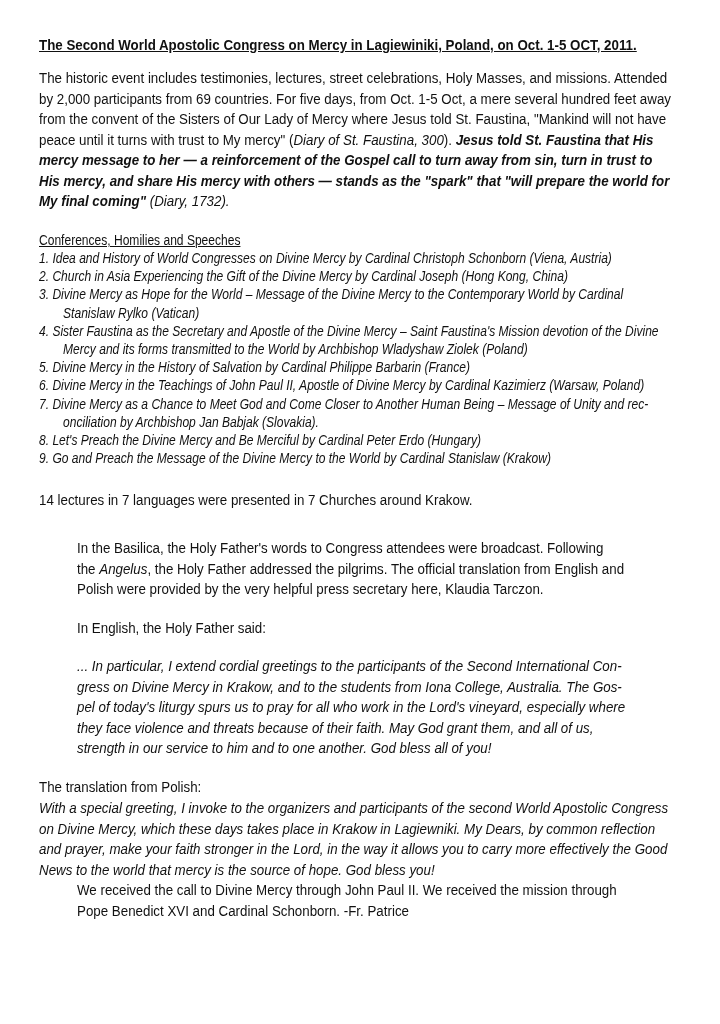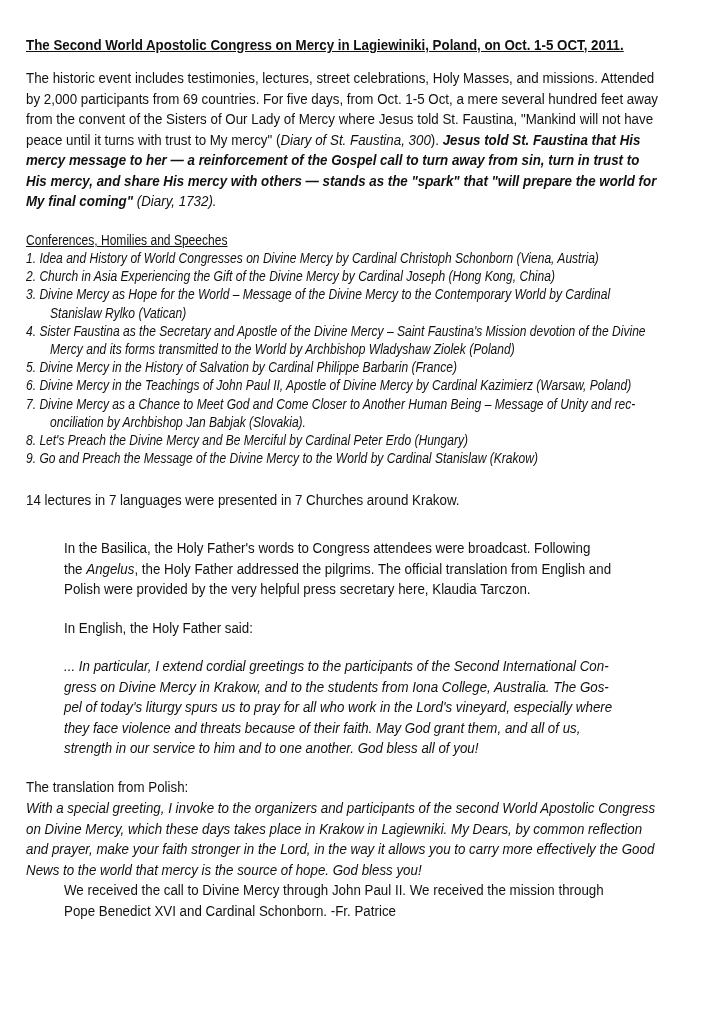--- a/index.html
+++ b/index.html
@@ -4,7 +4,7 @@
 <style>
   html, body { margin: 0; padding: 0; background: #ffffff; }
   body { width: 720px; height: 1024px; overflow: hidden; position: relative; color: #111; font-family: "Liberation Sans", sans-serif; }
-  .page { position: absolute; left: 0; top: 0; width: 666px; height: 1024px; }
+  .page { position: absolute; left: 13px; top: 0; width: 666px; height: 1024px; }
   .cond { display: block; transform-origin: left top; transform: scaleX(0.86); white-space: nowrap; }
   .blk { position: absolute; left: 26px; width: 770px; }
   .title { top: 36px; font-size: 15.5px; font-weight: bold; text-decoration: underline; }

